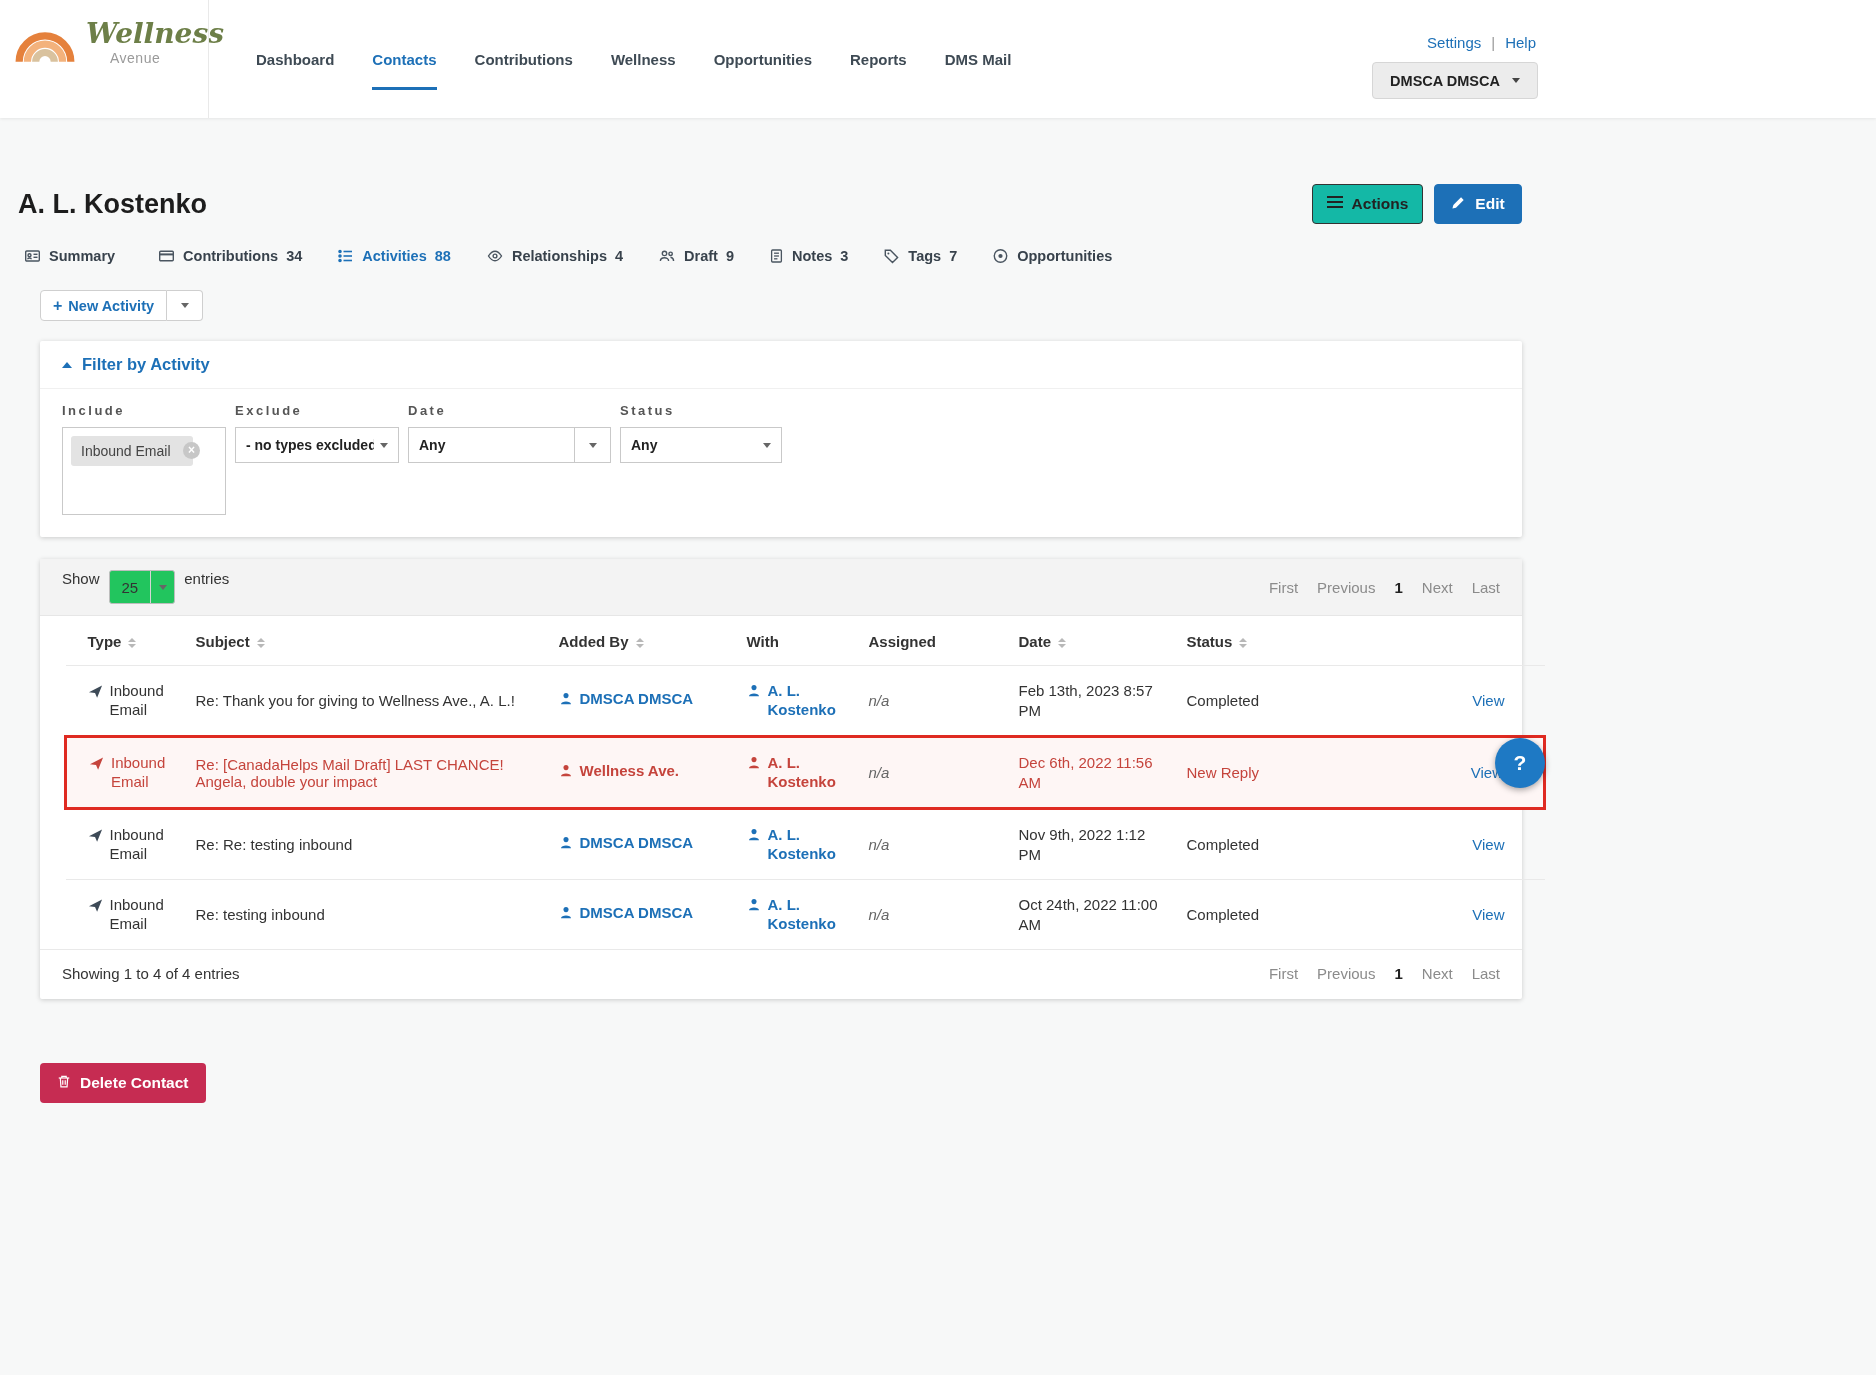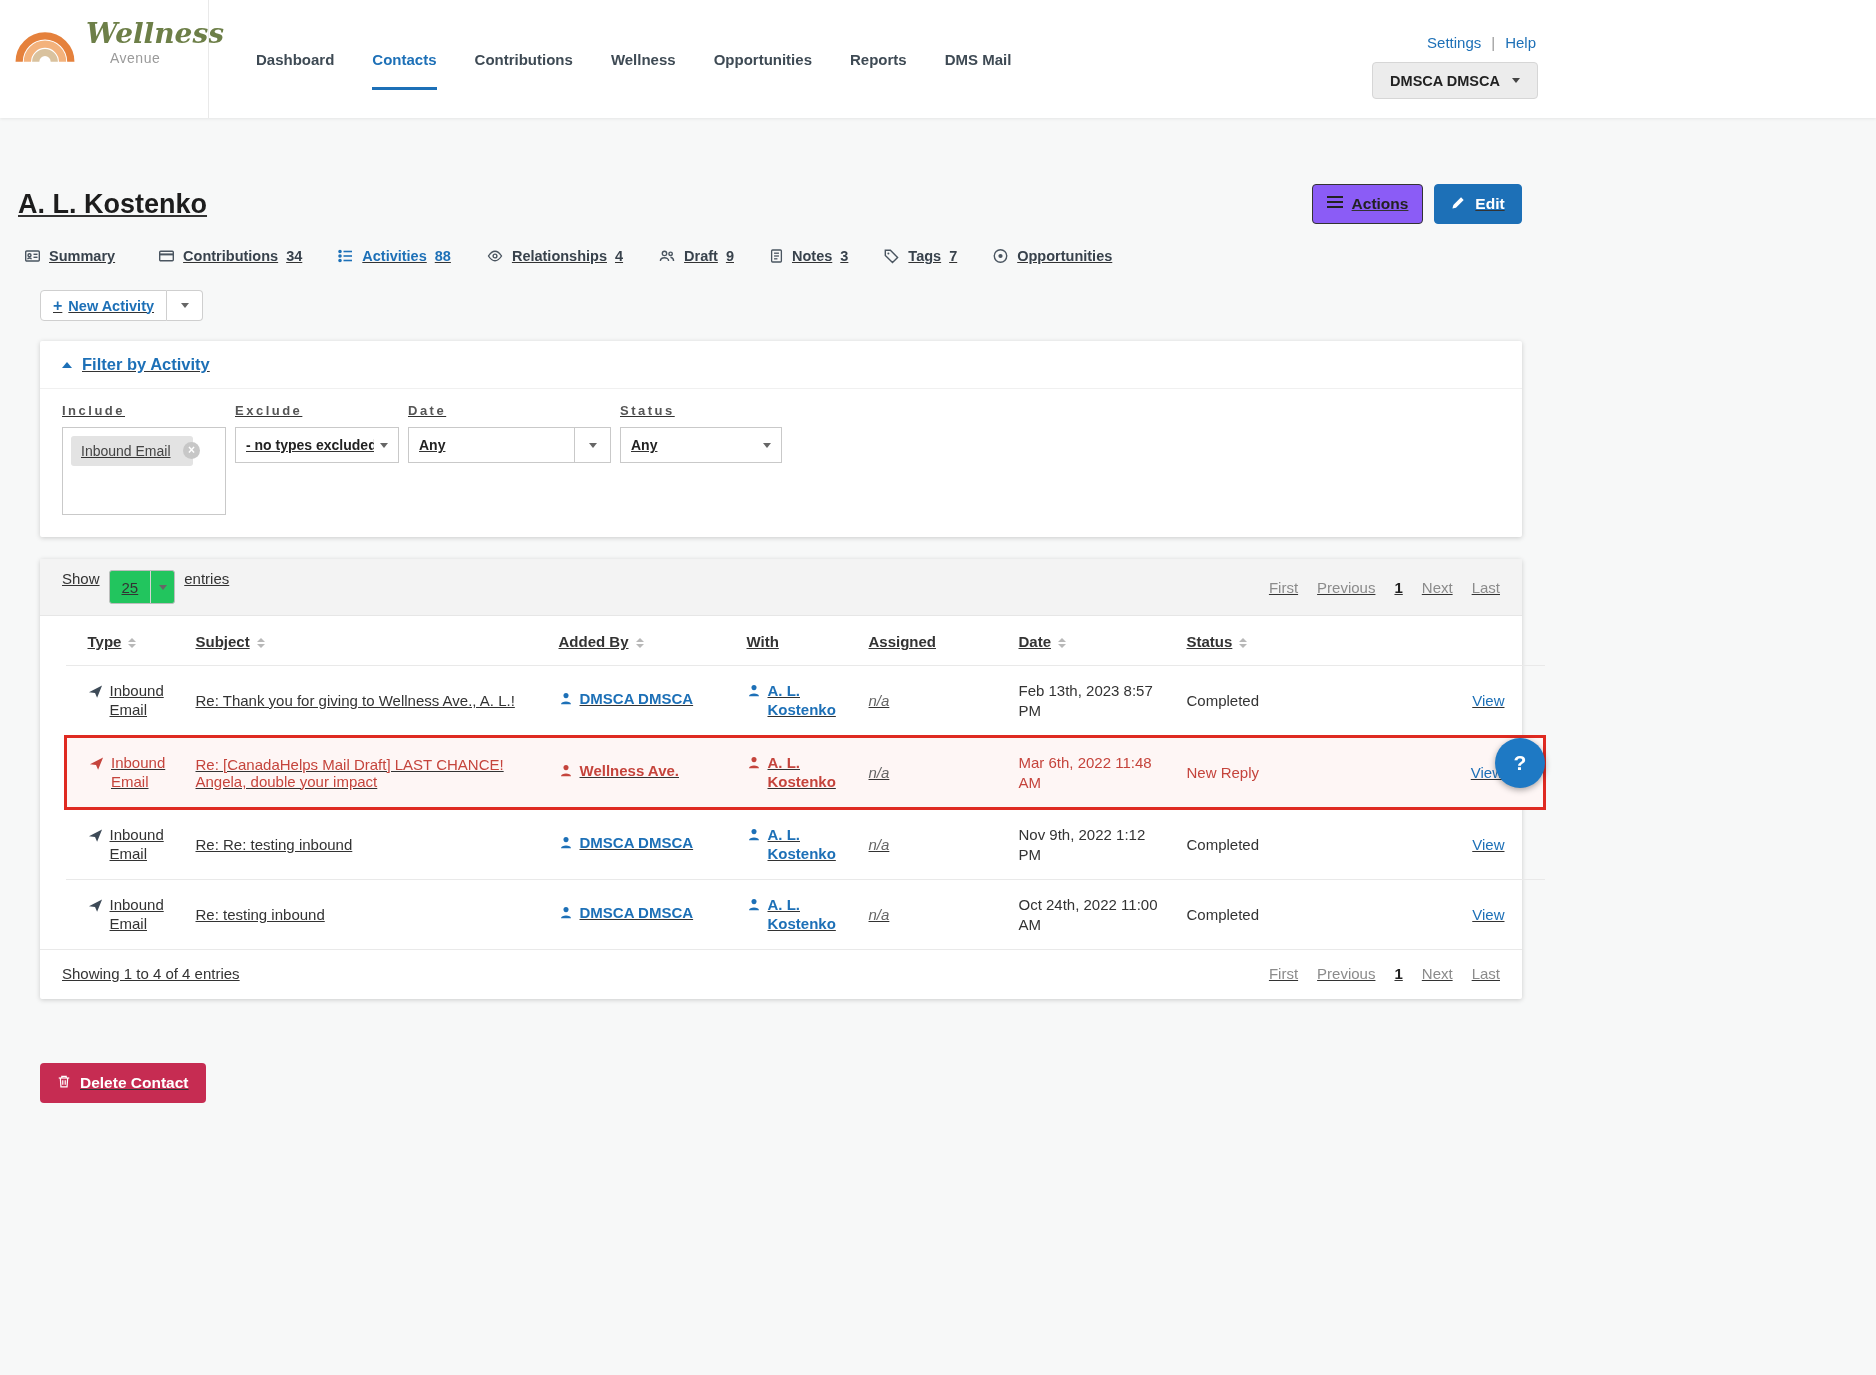--- a/index.html
+++ b/index.html
@@ -44,7 +44,7 @@
   .caret.gray { border-top-color:#666; }
 
   
-  .page { position:relative;text-decoration:underline; }
+  .page { position:relative; }
   .page-head { display:flex; align-items:center; margin:66px 354px 0 18px; }
   .page-title { font-size:27px; font-weight:700; color:#1d1d1d; }
   .head-buttons { margin-left:auto; display:flex; gap:11px; }

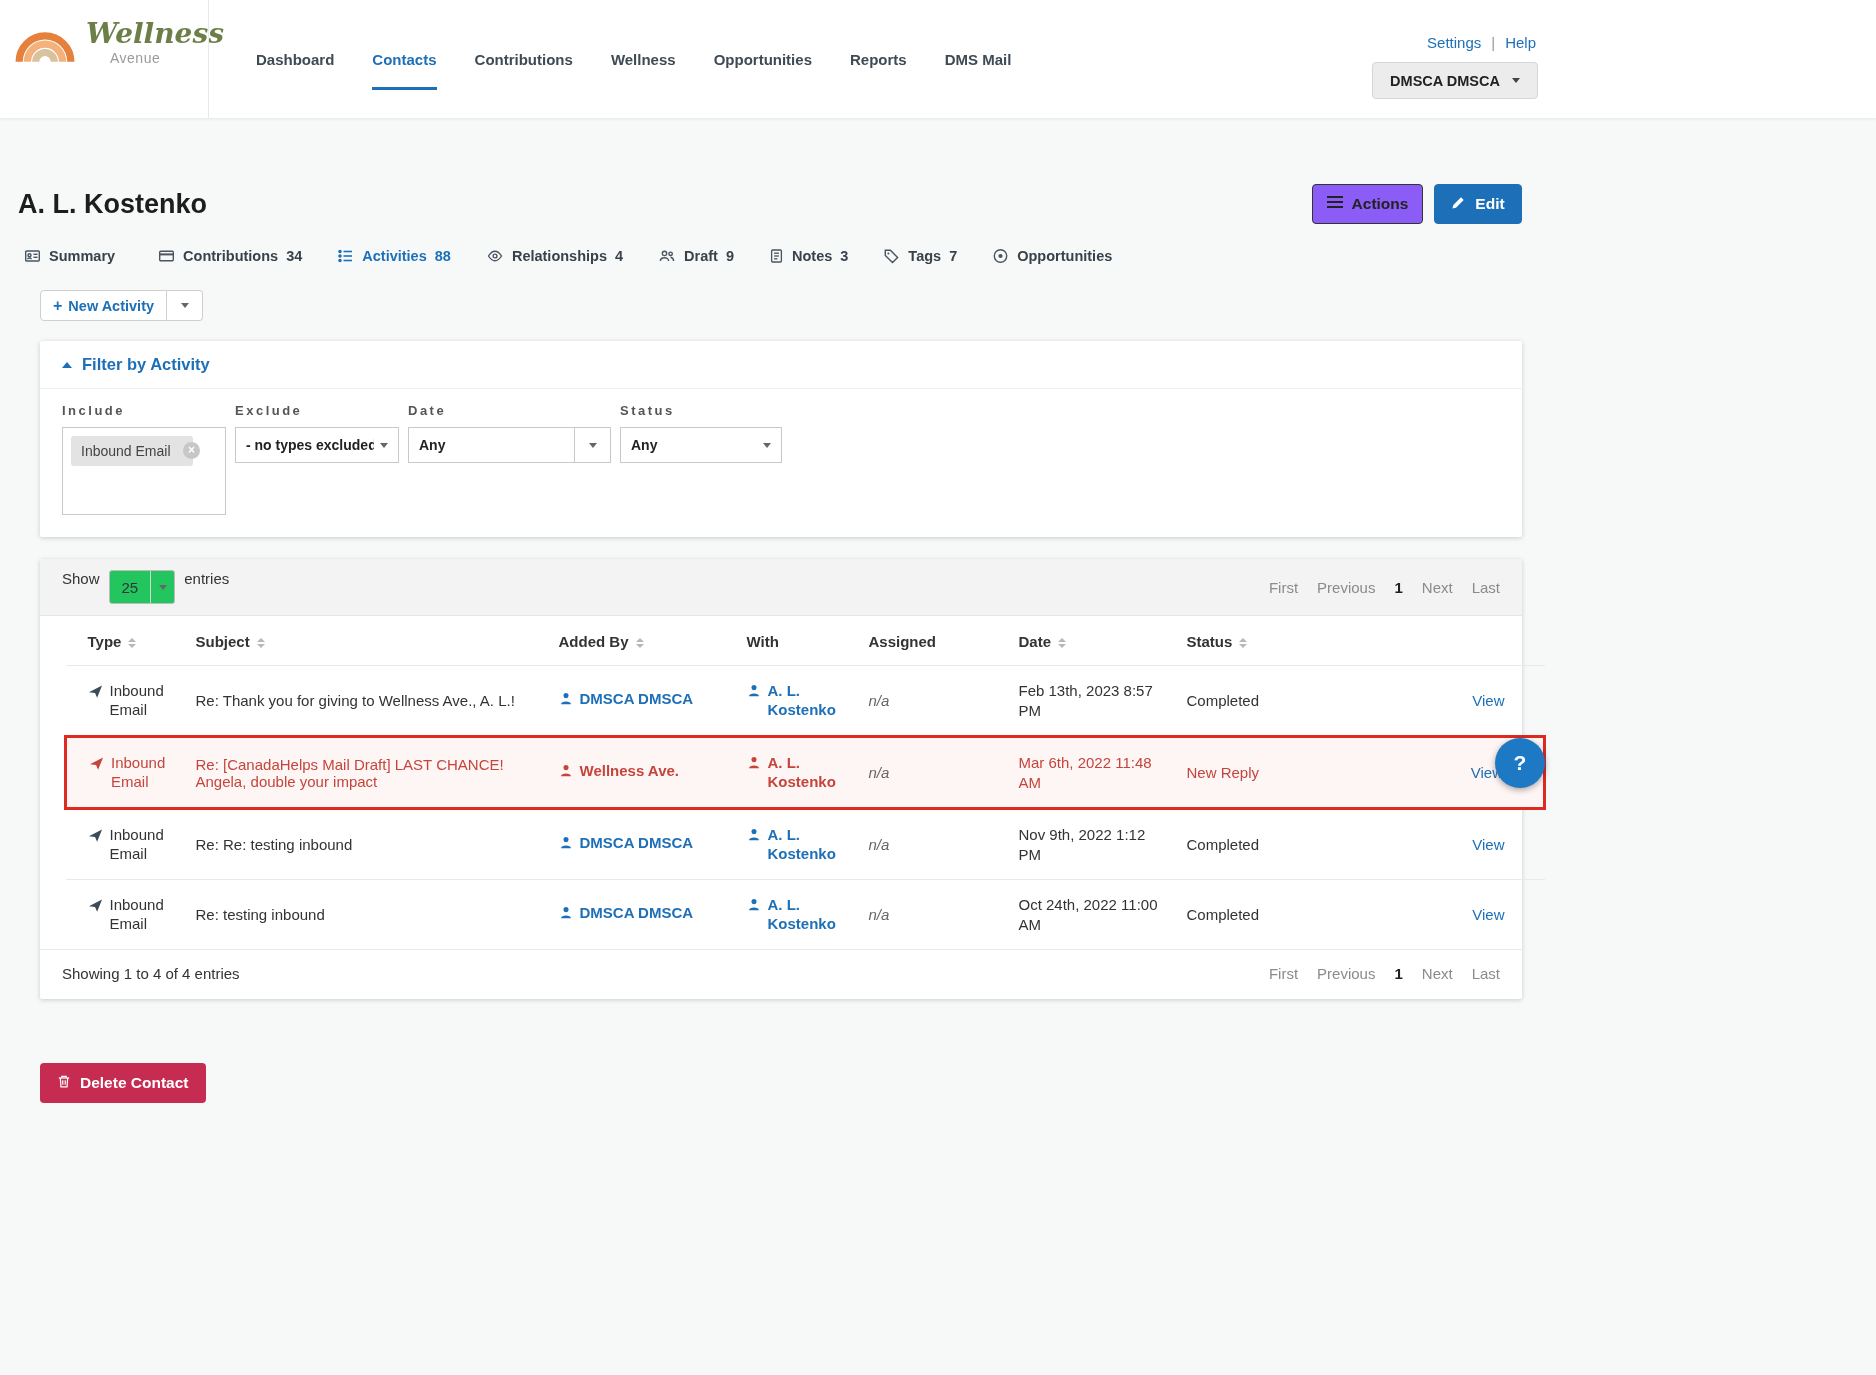--- a/index.html
+++ b/index.html
@@ -49,7 +49,7 @@
   .page-title { font-size:27px; font-weight:700; color:#1d1d1d; }
   .head-buttons { margin-left:auto; display:flex; gap:11px; }
   .btn { display:flex; align-items:center; justify-content:center; gap:9px; height:40px; border-radius:4px; font-size:15.5px; cursor:pointer; font-family:inherit; }
-  .btn-actions { width:111px; background:#8b5cf6; border:1px solid #333; color:#222; font-weight:600; }
+  .btn-actions { width:111px; background:#14b8a6; border:1px solid #333; color:#222; font-weight:600; }
   .btn-edit { width:88px; background:#1d70b7; border:1px solid #1d70b7; color:#fff; font-weight:600; }
 
   

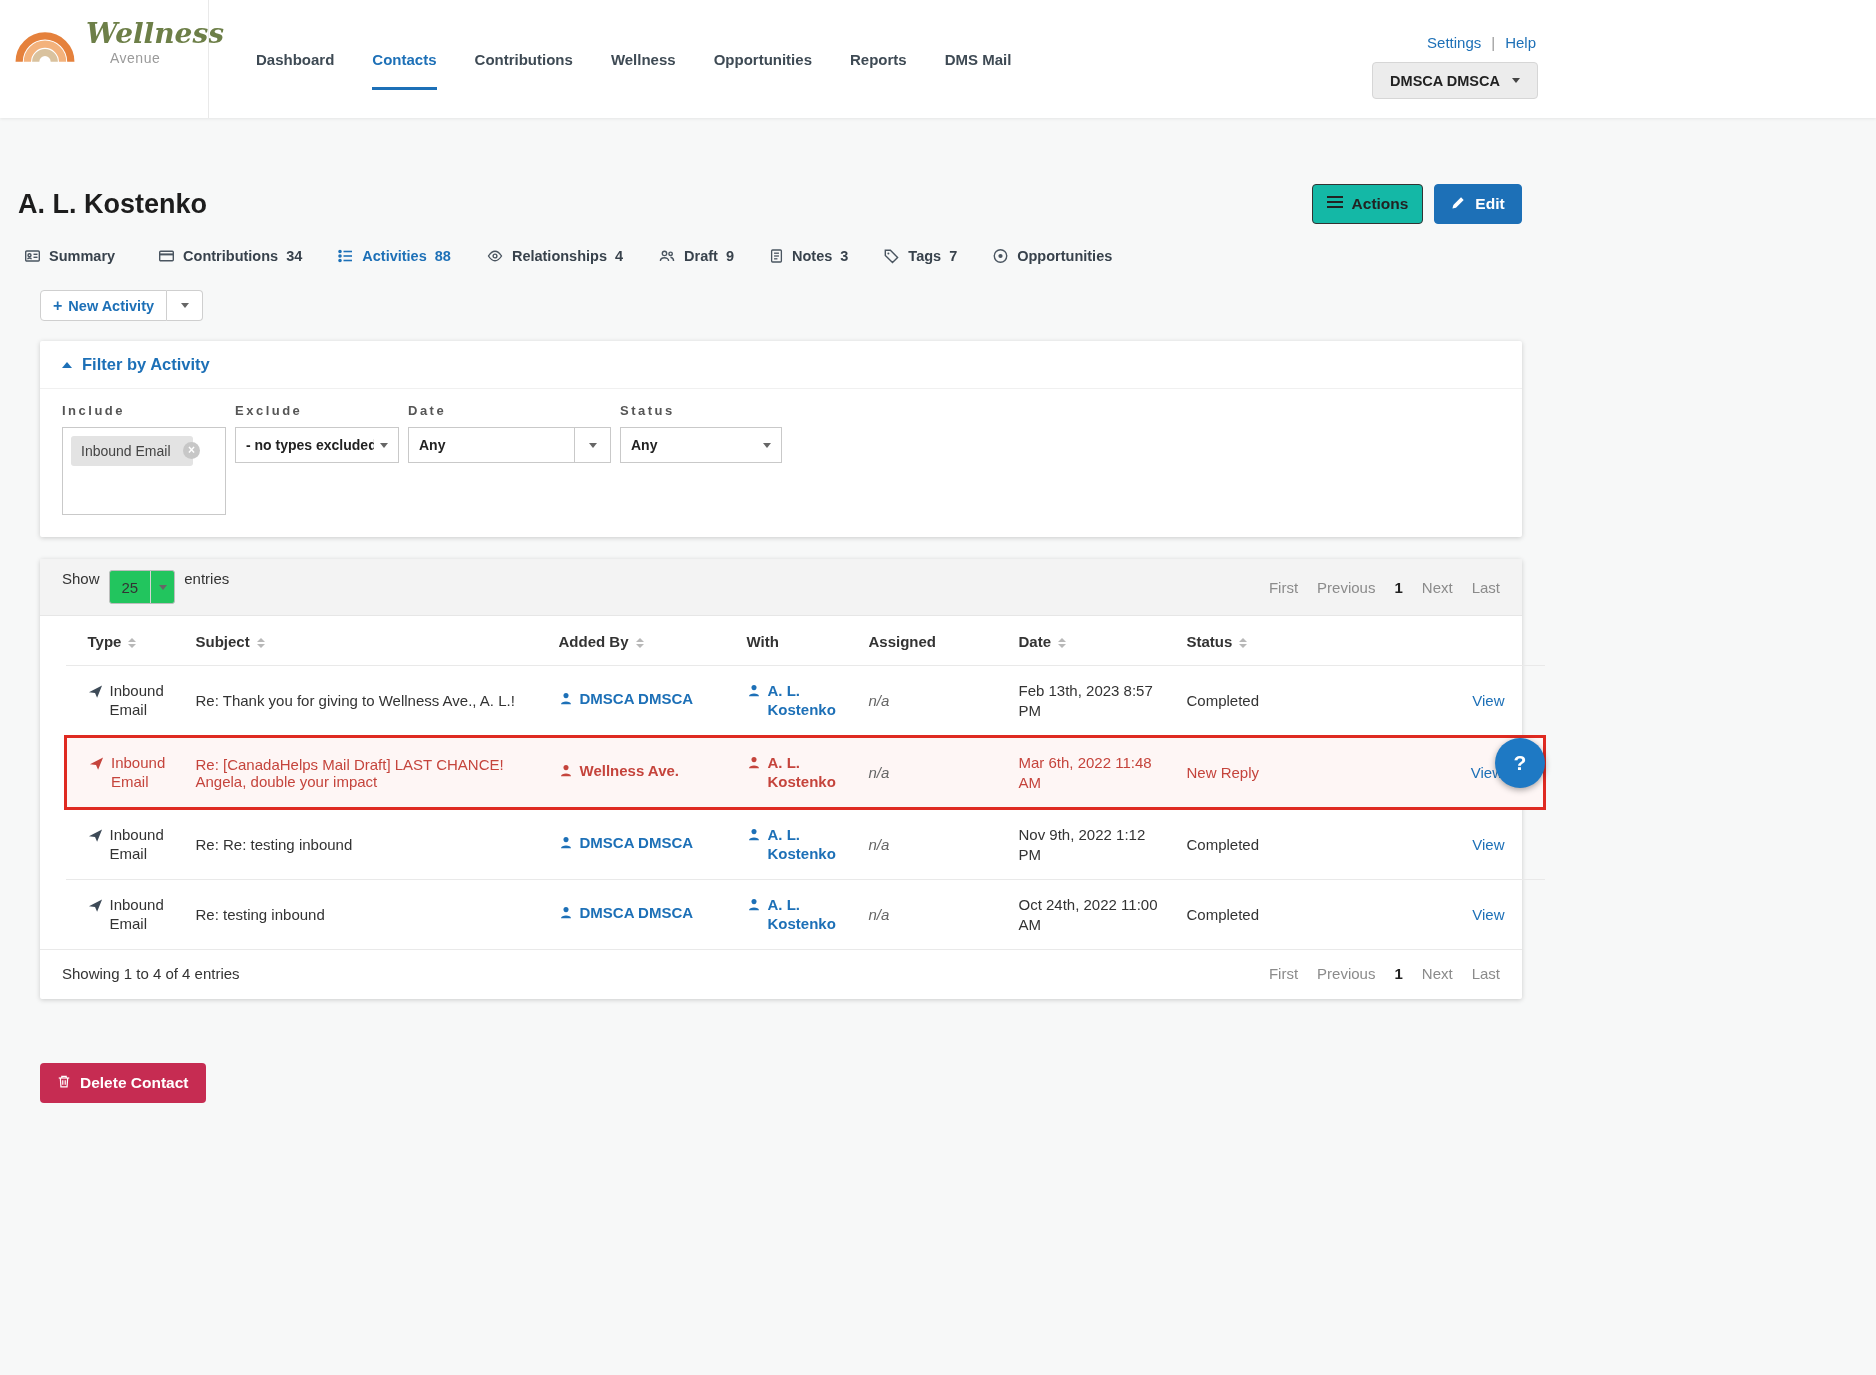--- a/index.html
+++ b/index.html
@@ -507,7 +507,7 @@
               </a>
             </td>
           <td class="c-assigned"><span class="na-val">n/a</span></td>
-          <td class="c-date"><span class="date-val">Mar 6th, 2022 11:48 AM</span></td>
+          <td class="c-date"><span class="date-val">Dec 6th, 2022 11:56 AM</span></td>
           <td class="c-status"><span class="status-val">New Reply</span></td>
           <td class="c-view"><a class="view-link">View</a></td>
         </tr>

